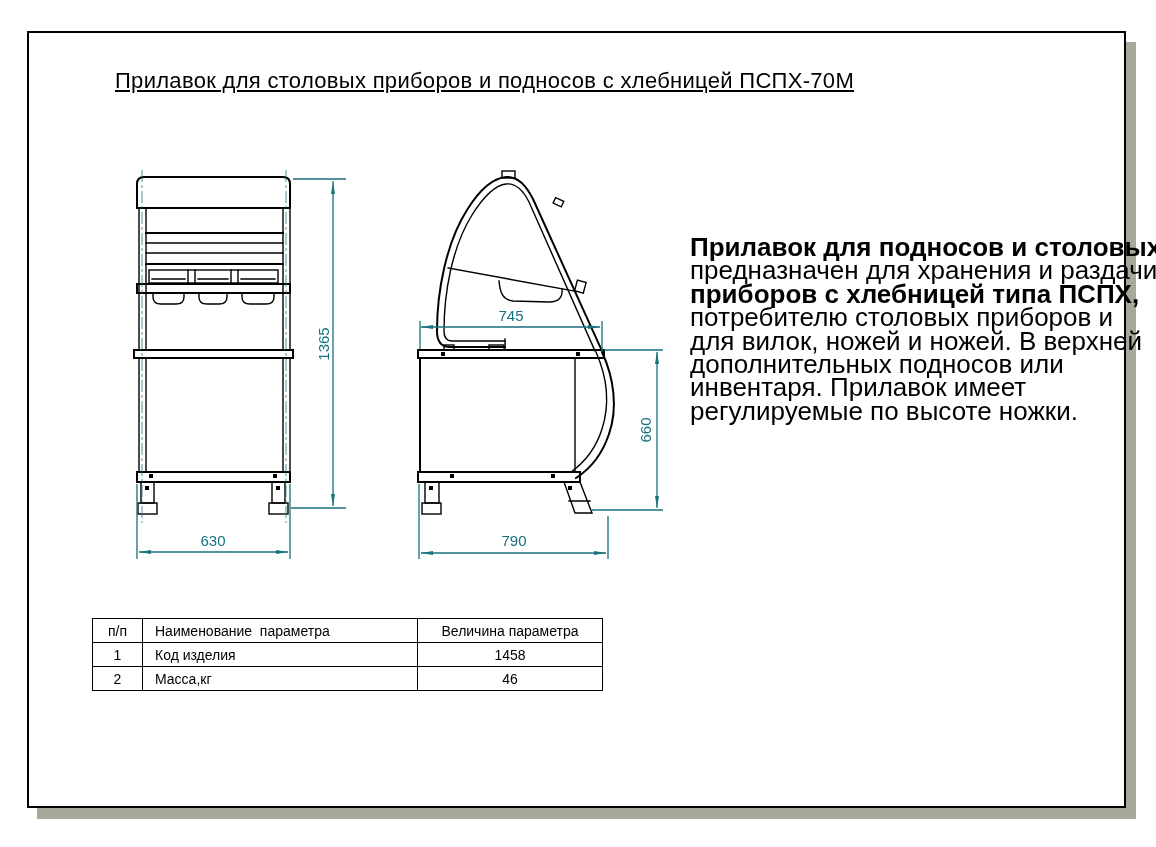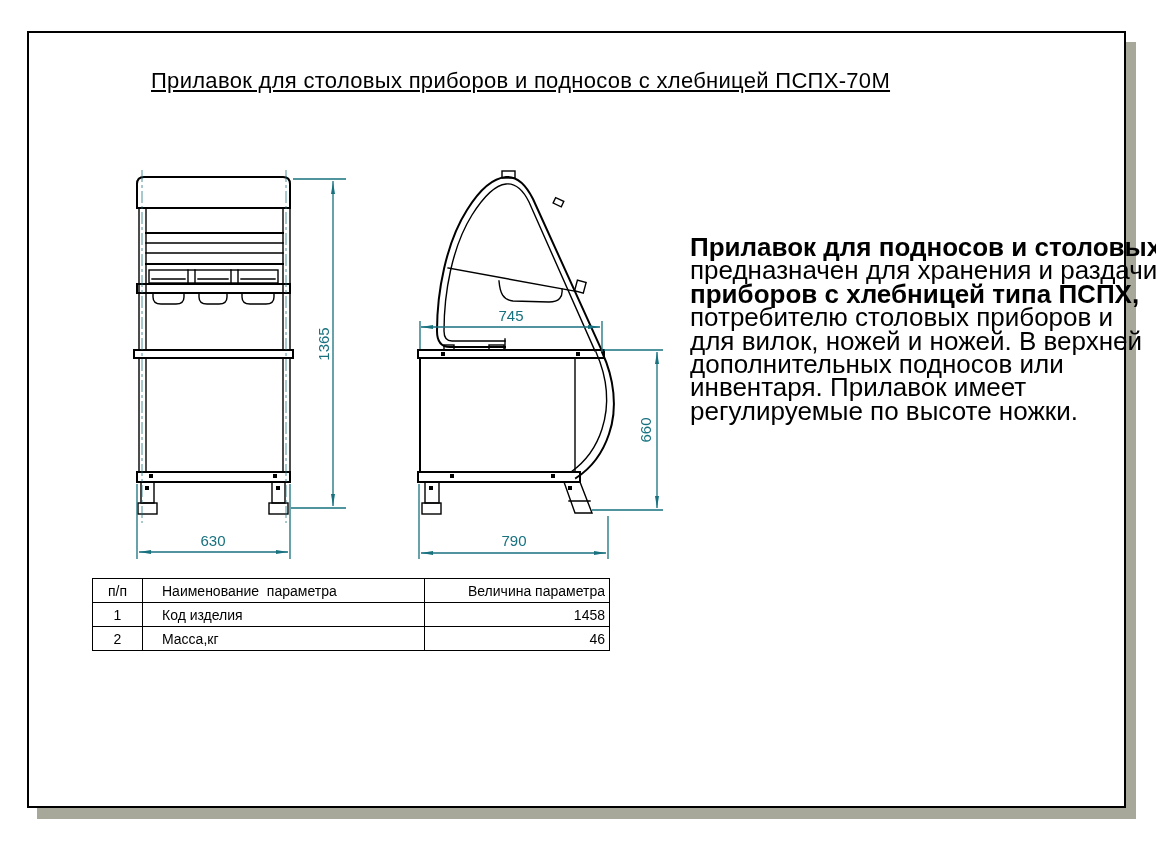--- a/index.html
+++ b/index.html
@@ -20,7 +20,6 @@
     position:absolute;left:115px;top:68px;
     font-size:22px;letter-spacing:0.3px;white-space:nowrap;
     text-decoration:underline;
-    margin-left:36px;
   }
   .desc{
     position:absolute;left:690px;top:236px;

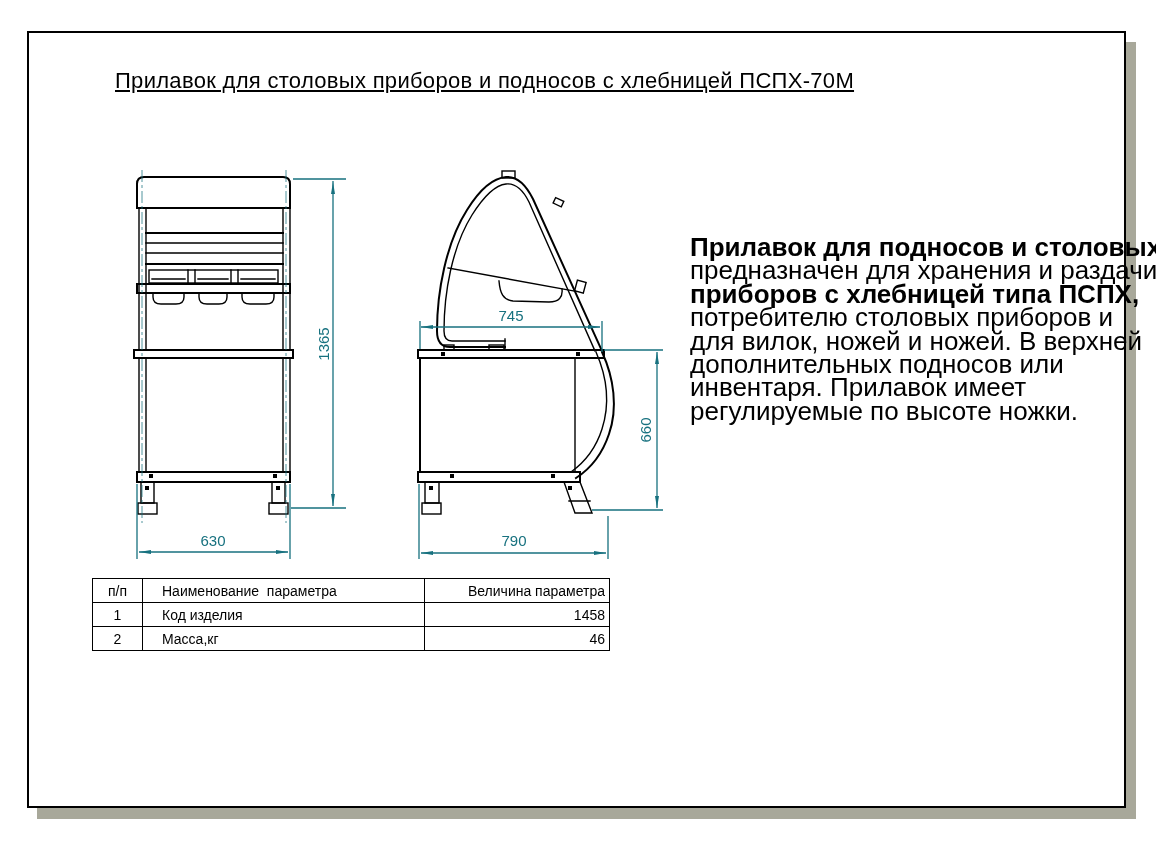--- a/index.html
+++ b/index.html
@@ -28,7 +28,7 @@
   .desc .desc-line{white-space:nowrap;}
   .desc .bold{font-weight:bold;}
   table.params{
-    position:absolute;left:92px;top:578px;
+    position:absolute;left:92px;top:618px;
     border-collapse:collapse;font-size:14px;
   }
   table.params th,table.params td{

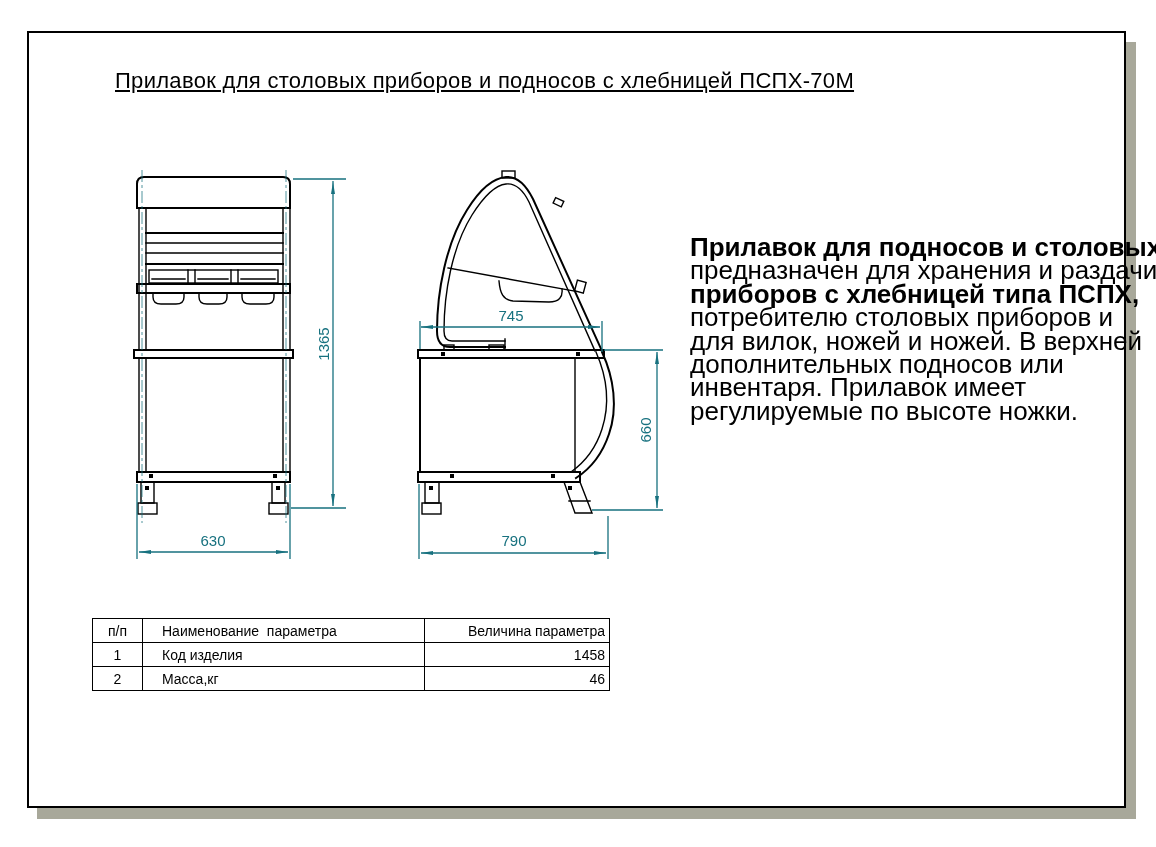--- a/index.html
+++ b/index.html
@@ -36,7 +36,7 @@
     padding:0 4px;white-space:pre;
   }
   table.params .c0{width:41px;text-align:center;}
-  table.params .c1{width:258px;text-align:left;padding-left:19px;}
+  table.params .c1{width:258px;text-align:left;padding-left:12px;}
   table.params .c2{width:176px;text-align:right;}
   svg.drawing{position:absolute;left:0;top:0;}
   .blk2{stroke:#000;stroke-width:2;fill:none;stroke-linecap:square;}

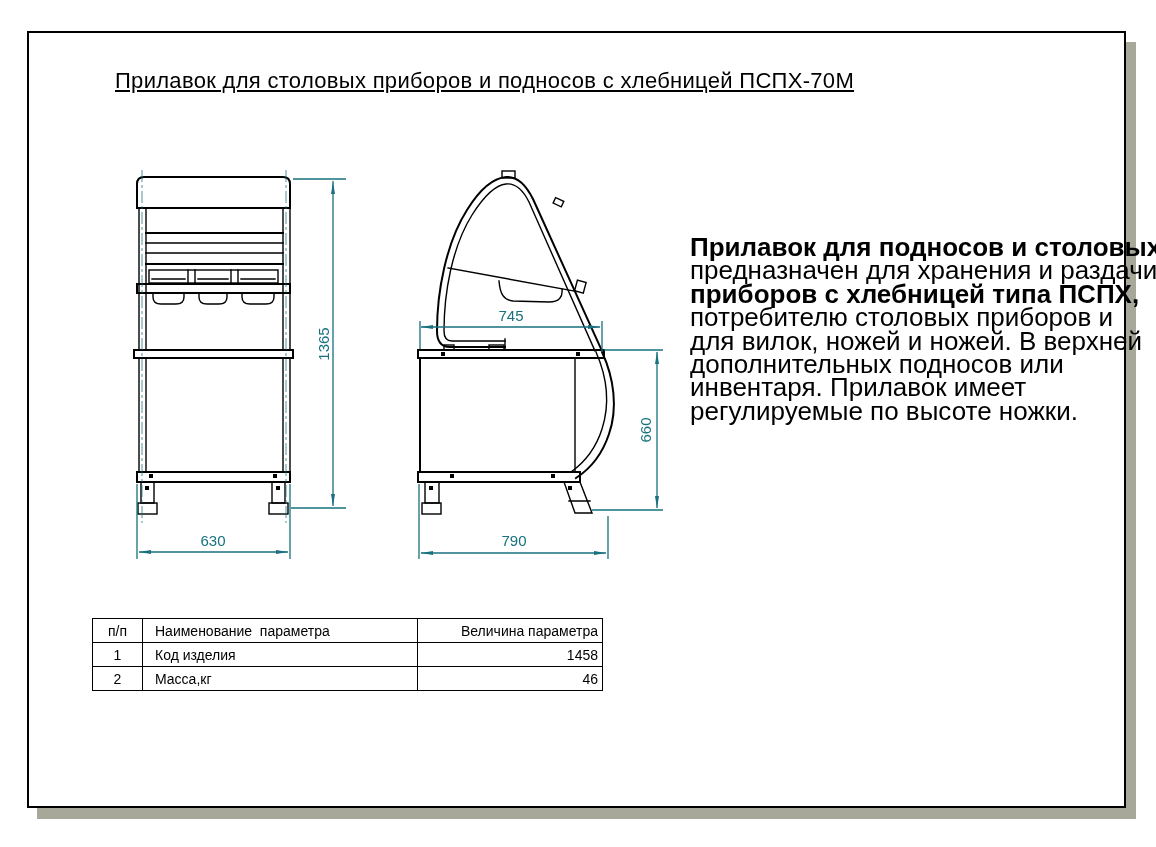--- a/index.html
+++ b/index.html
@@ -37,7 +37,7 @@
   }
   table.params .c0{width:41px;text-align:center;}
   table.params .c1{width:258px;text-align:left;padding-left:12px;}
-  table.params .c2{width:176px;text-align:right;}
+  table.params .c2{width:176px;text-align:center;}
   svg.drawing{position:absolute;left:0;top:0;}
   .blk2{stroke:#000;stroke-width:2;fill:none;stroke-linecap:square;}
   .blk1{stroke:#000;stroke-width:1.4;fill:none;stroke-linecap:square;}

